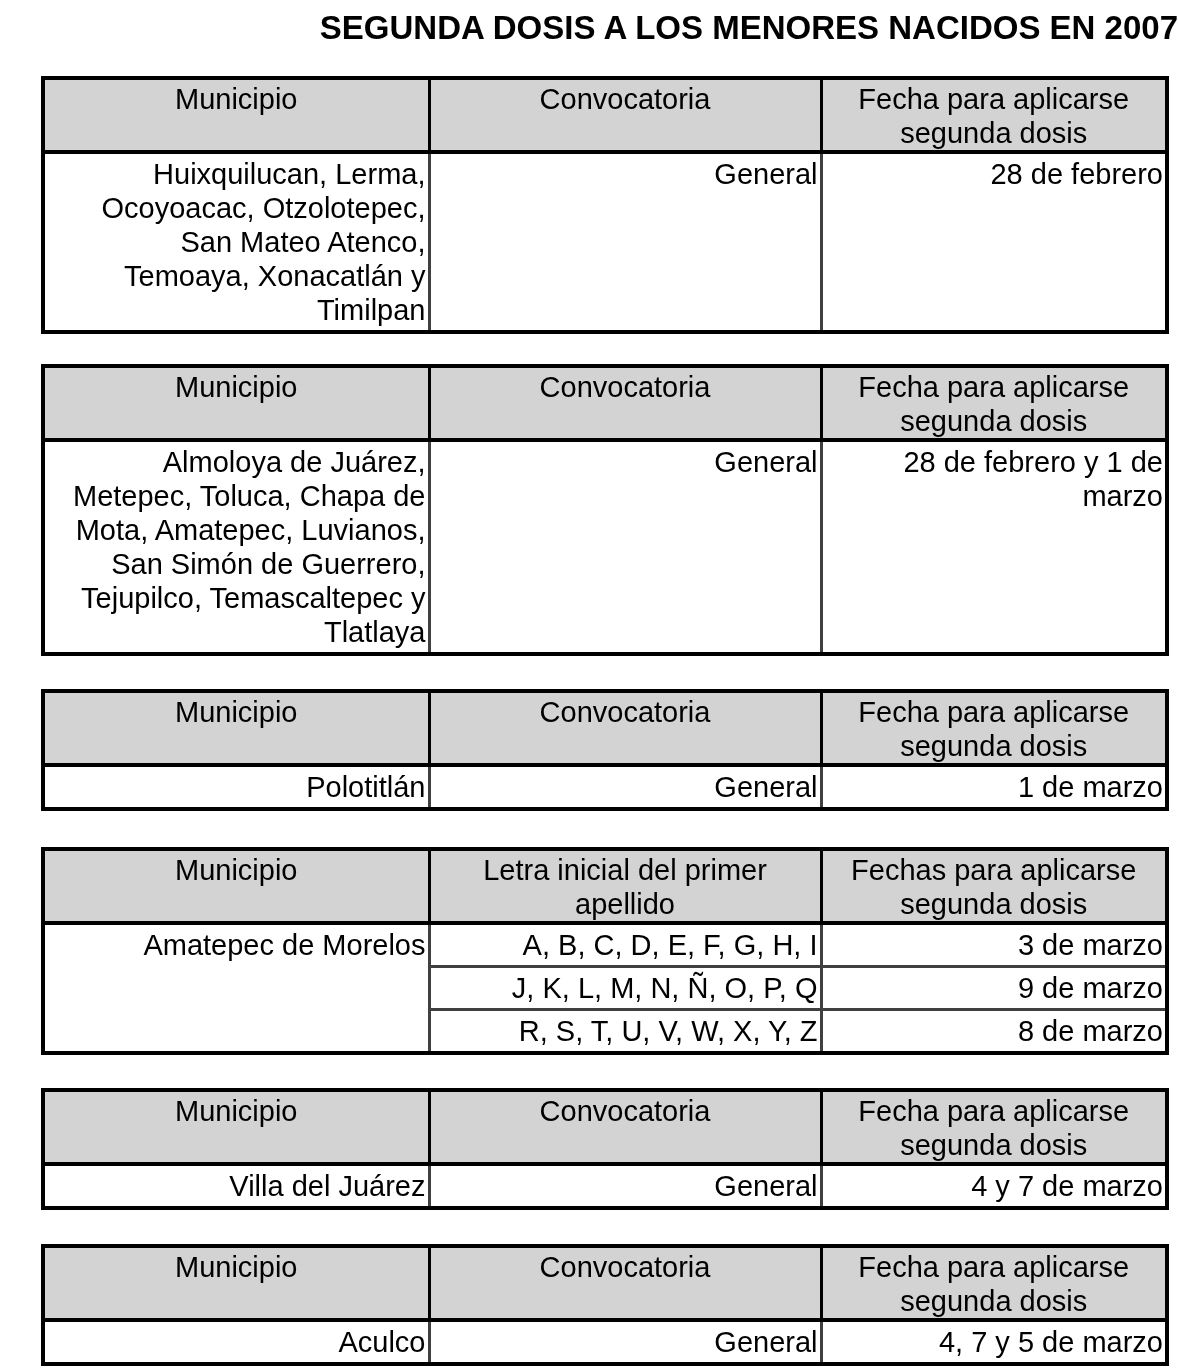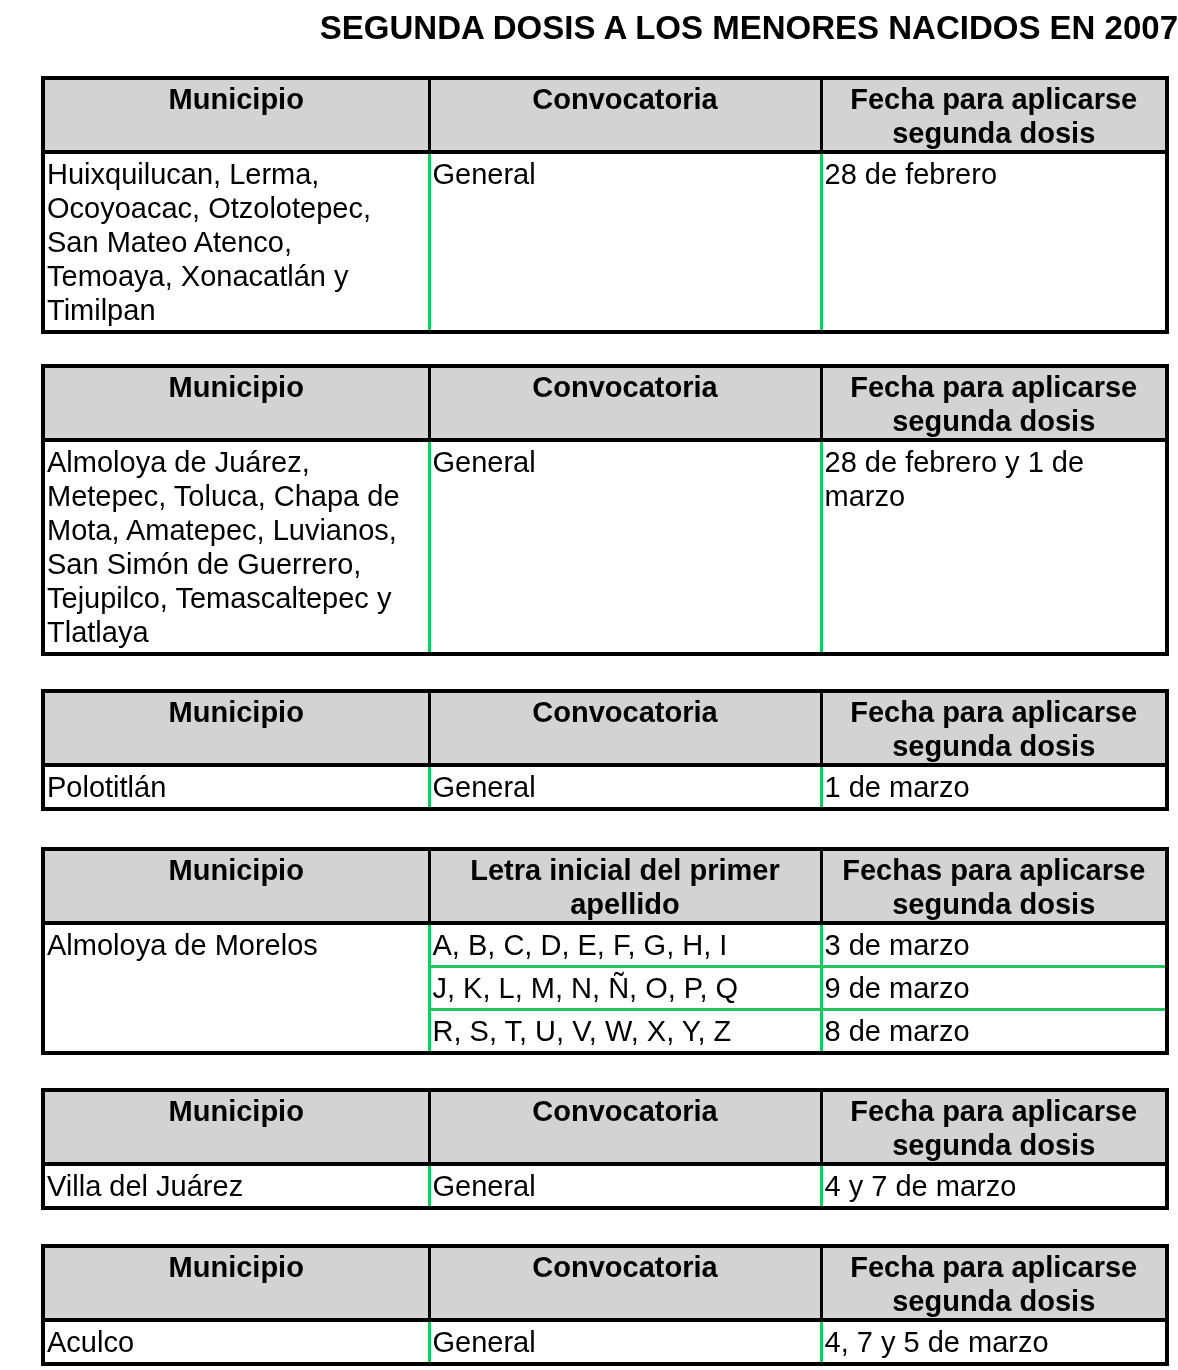--- a/index.html
+++ b/index.html
@@ -35,7 +35,7 @@
   table.tbl th {
     background: #d3d3d3;
     font-size: 29px;
-    font-weight: bold;
+    font-weight: normal;
     line-height: 34px;
     text-align: center;
     vertical-align: top;

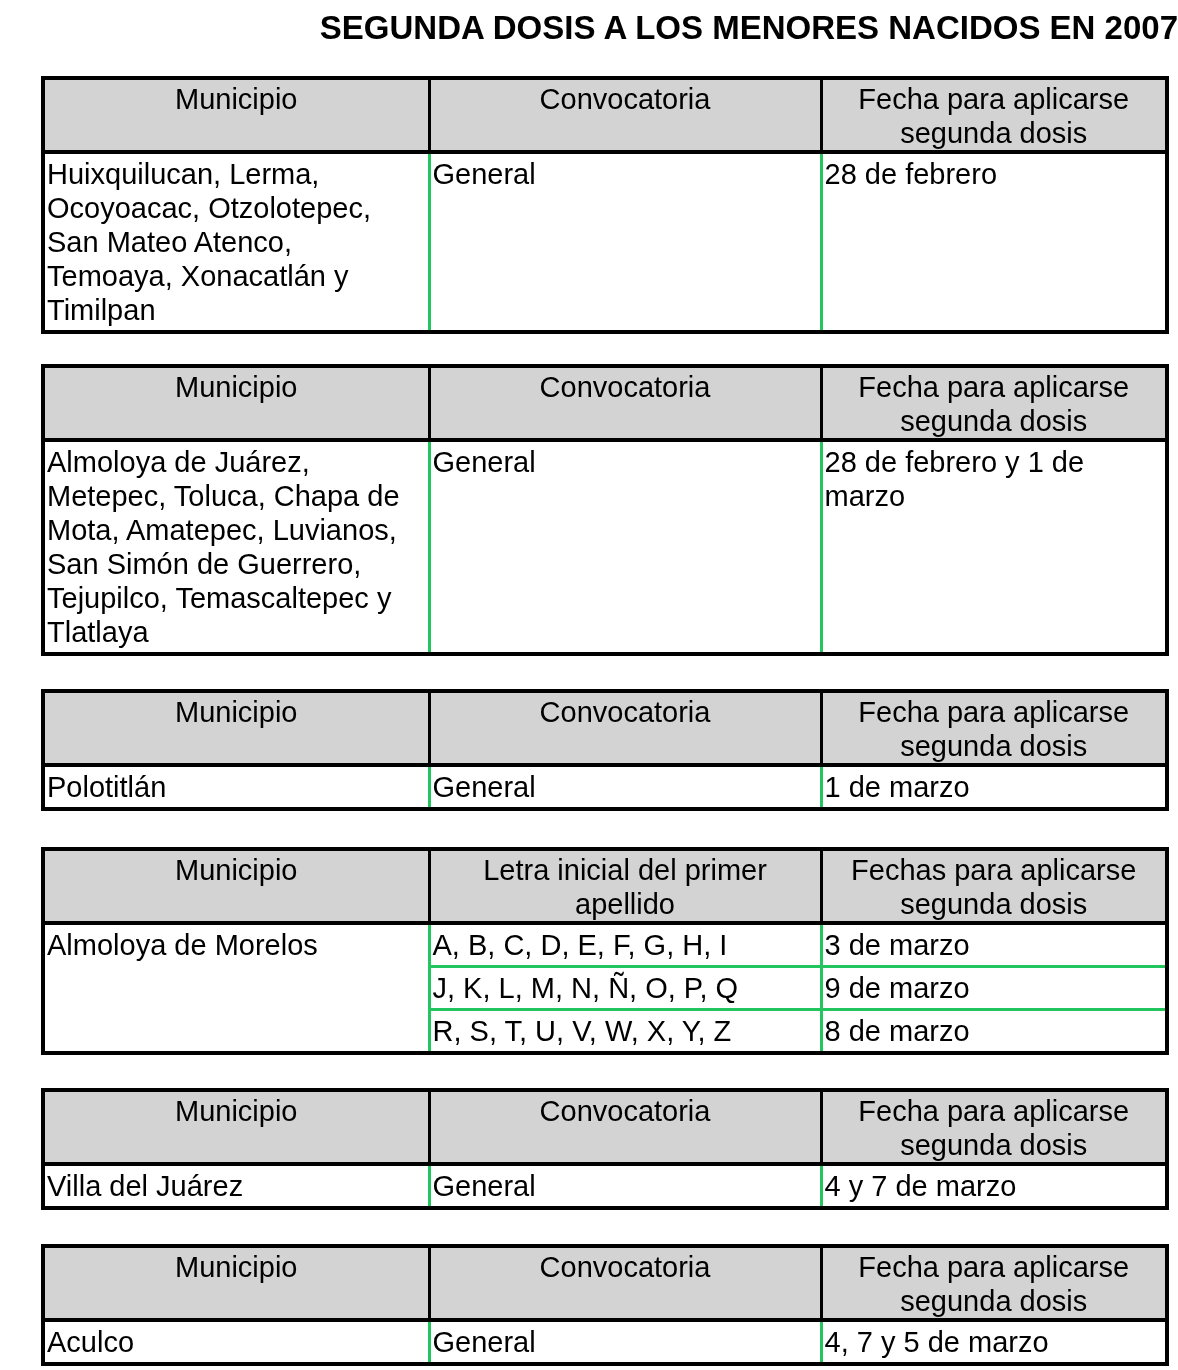--- a/index.html
+++ b/index.html
@@ -48,9 +48,9 @@
     font-size: 29px;
     font-weight: normal;
     line-height: 34px;
-    text-align: left;
+    text-align: right;
     vertical-align: top;
-    border: 3px solid #22c55e;
+    border: 3px solid #404040;
     padding: 3px 2px;
     white-space: pre-line;
     background: #ffffff;

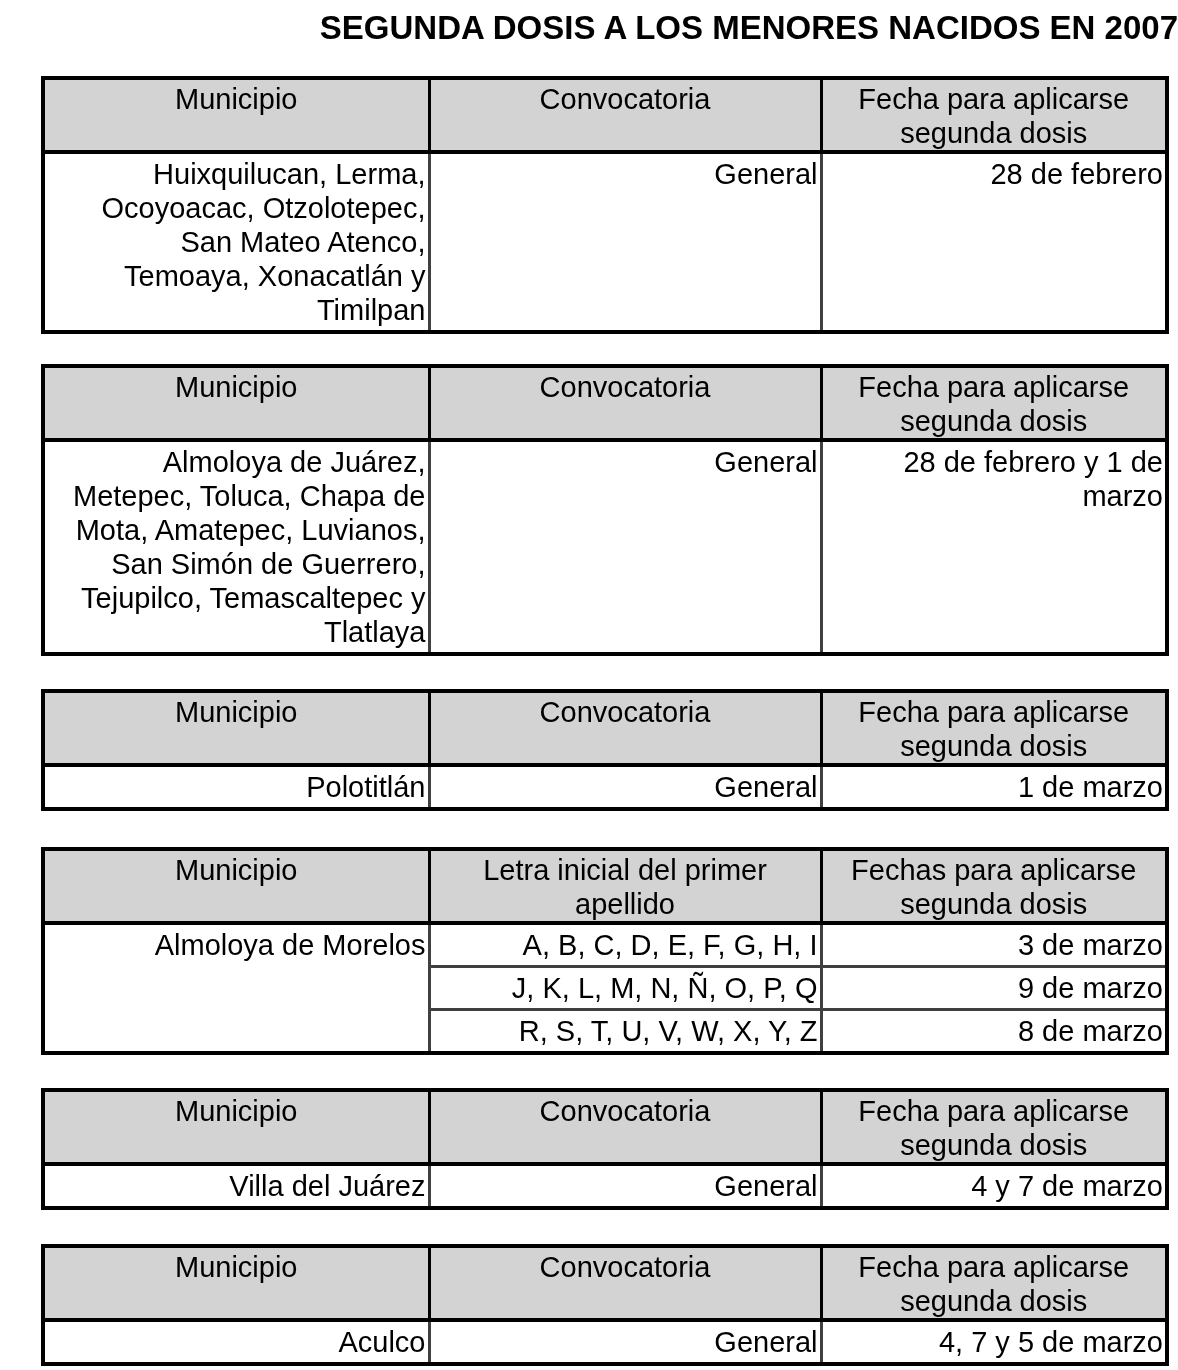--- a/index.html
+++ b/index.html
@@ -163,7 +163,7 @@
   </thead>
   <tbody>
     <tr>
-      <td rowspan="3">Almoloya de Morelos</td>
+      <td rowspan="3">Amatepec de Morelos</td>
       <td>A, B, C, D, E, F, G, H, I</td>
       <td>3 de marzo</td>
     </tr>

